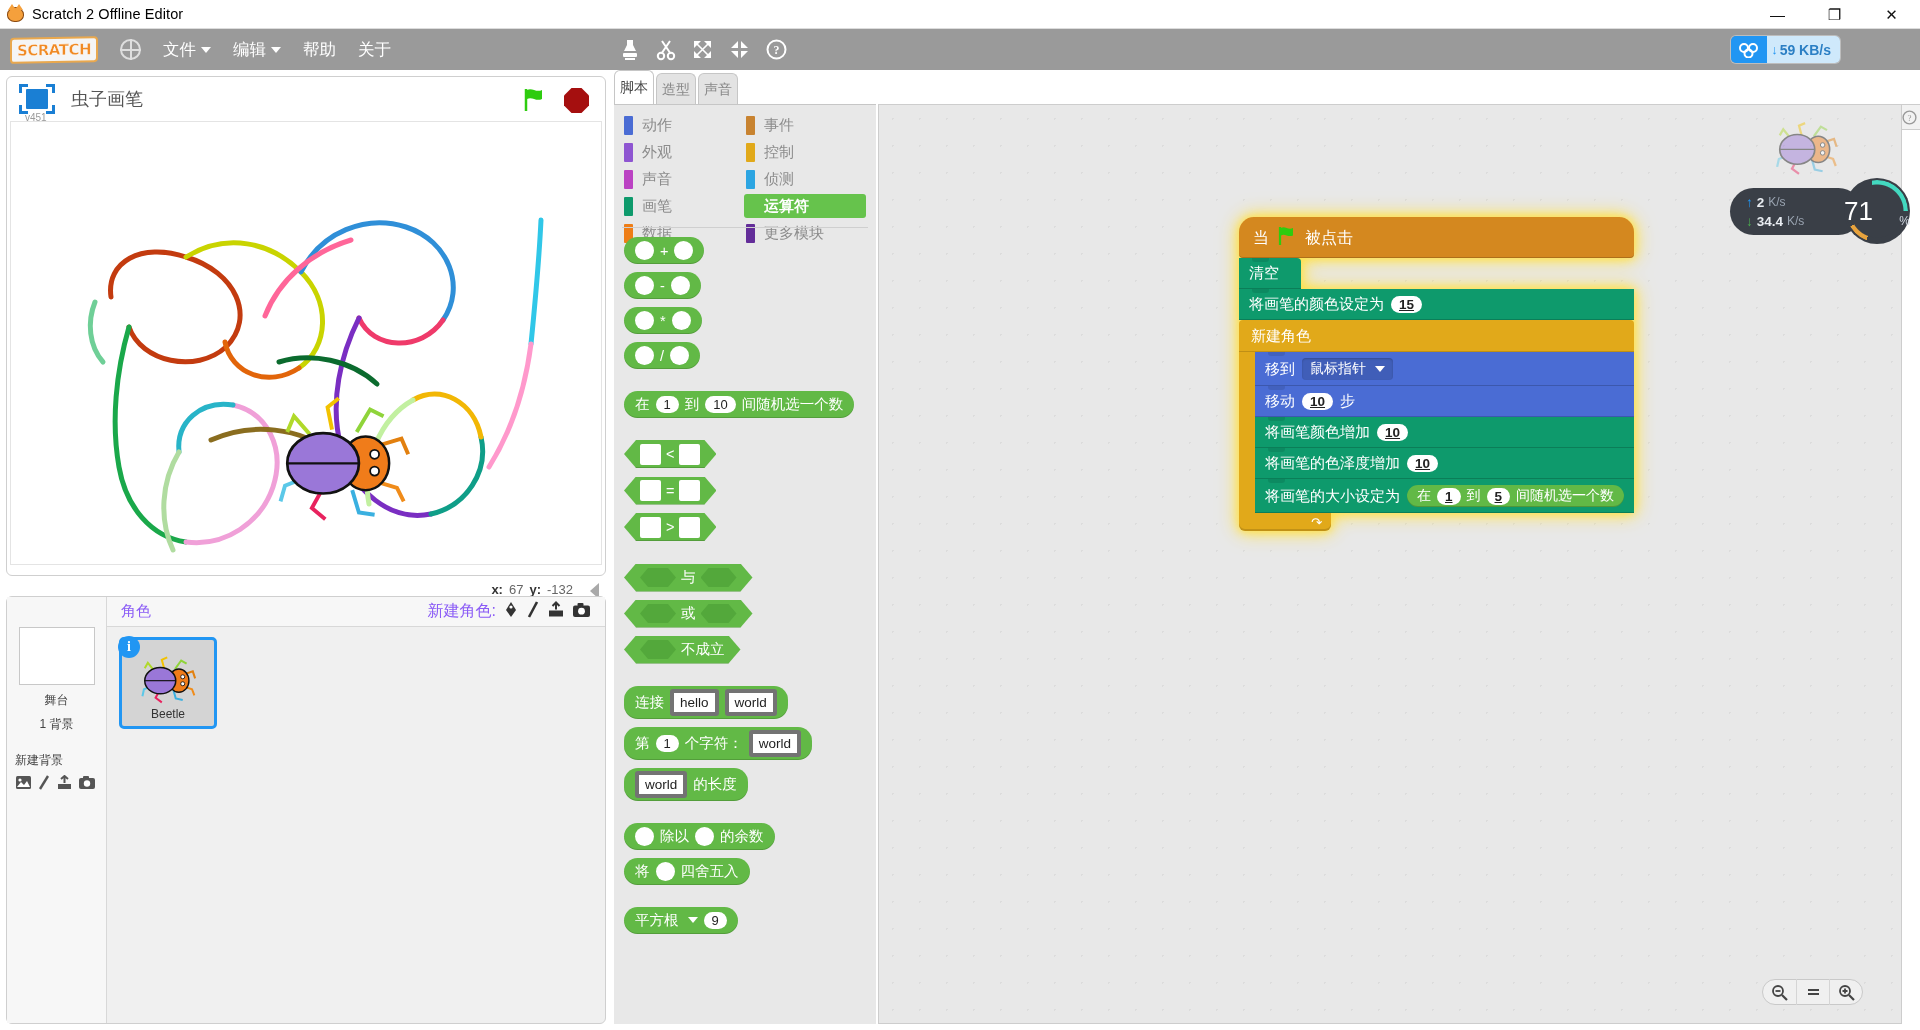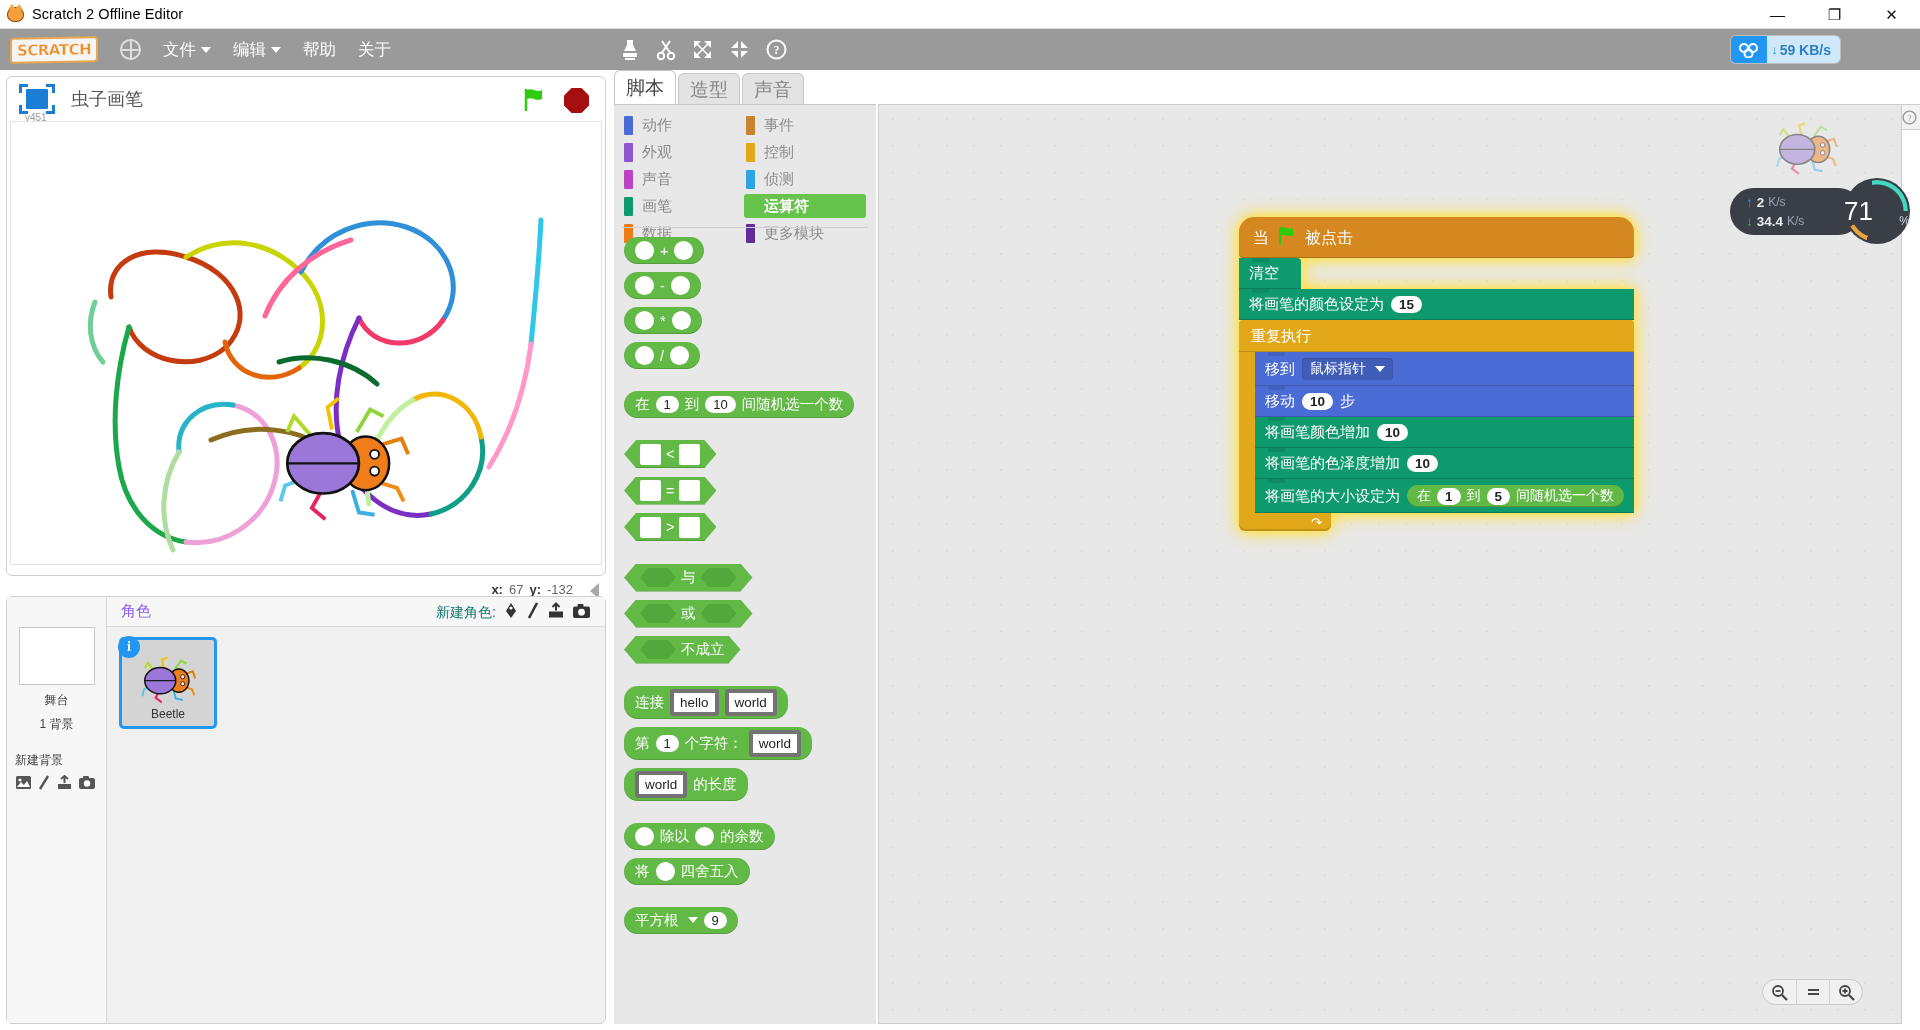--- a/index.html
+++ b/index.html
@@ -200,9 +200,9 @@
     align-items: flex-end; height: 35px;
   }
   .tab {
-    width: 62px; height: 32px; background: #e3e3e3; border: 1px solid #c6c6c6;
+    width: 40px; height: 32px; background: #e3e3e3; border: 1px solid #c6c6c6;
     border-bottom: none; border-radius: 6px 6px 0 0; display: flex;
-    align-items: center; justify-content: center; font-size: 19px; color: #888;
+    align-items: center; justify-content: center; font-size: 14px; color: #888;
   }
   .tab.active { background: #fff; color: #444; height: 35px; }
   .palette {

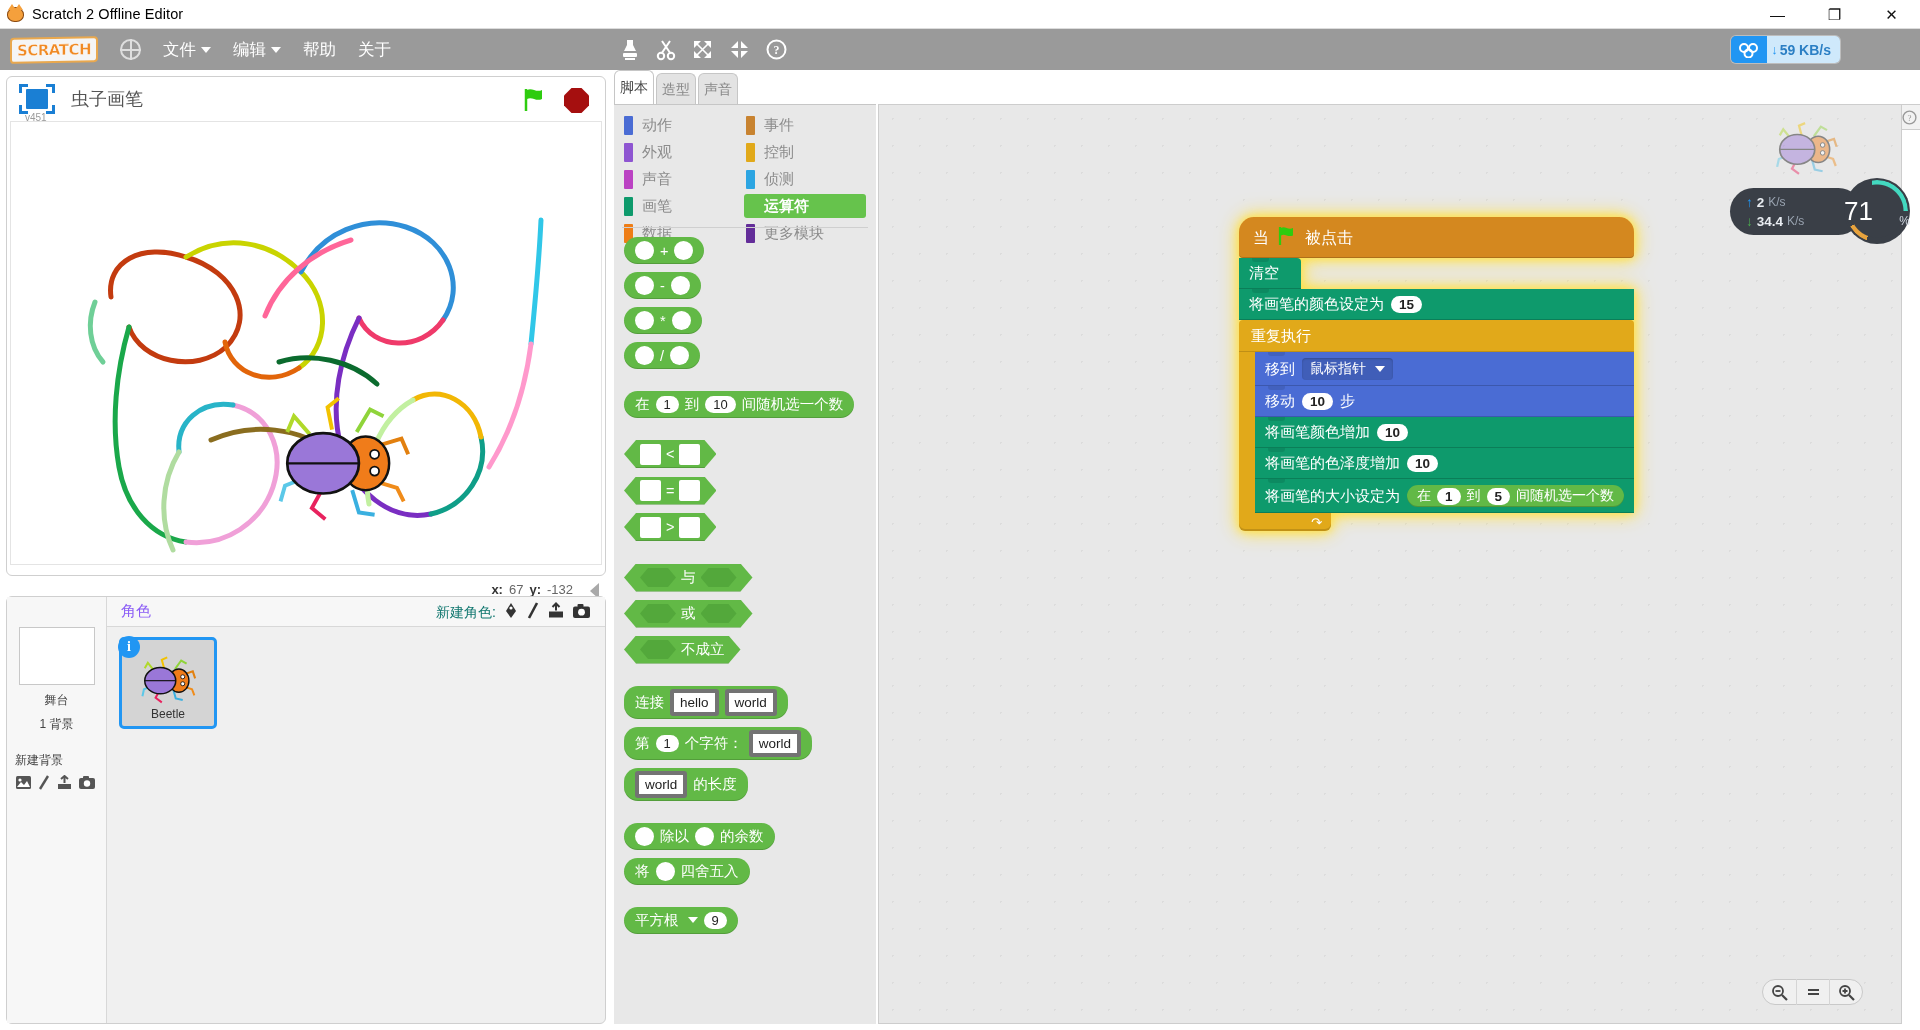--- a/index.html
+++ b/index.html
@@ -316,7 +316,7 @@
   .motion { background: #4a6cd4; }
   .s-blk .oval {
     background: #fff; color: #222; border-radius: 11px; padding: 1px 8px;
-    font-size: 13.5px; min-width: 14px; text-align: center; font-weight: bold;
+    font-size: 13.5px; min-width: 14px; text-align: center; font-weight: bold; text-decoration: underline;
   }
   .s-blk .drop {
     background: rgba(0,0,0,.13); border-radius: 4px; padding: 2px 8px;

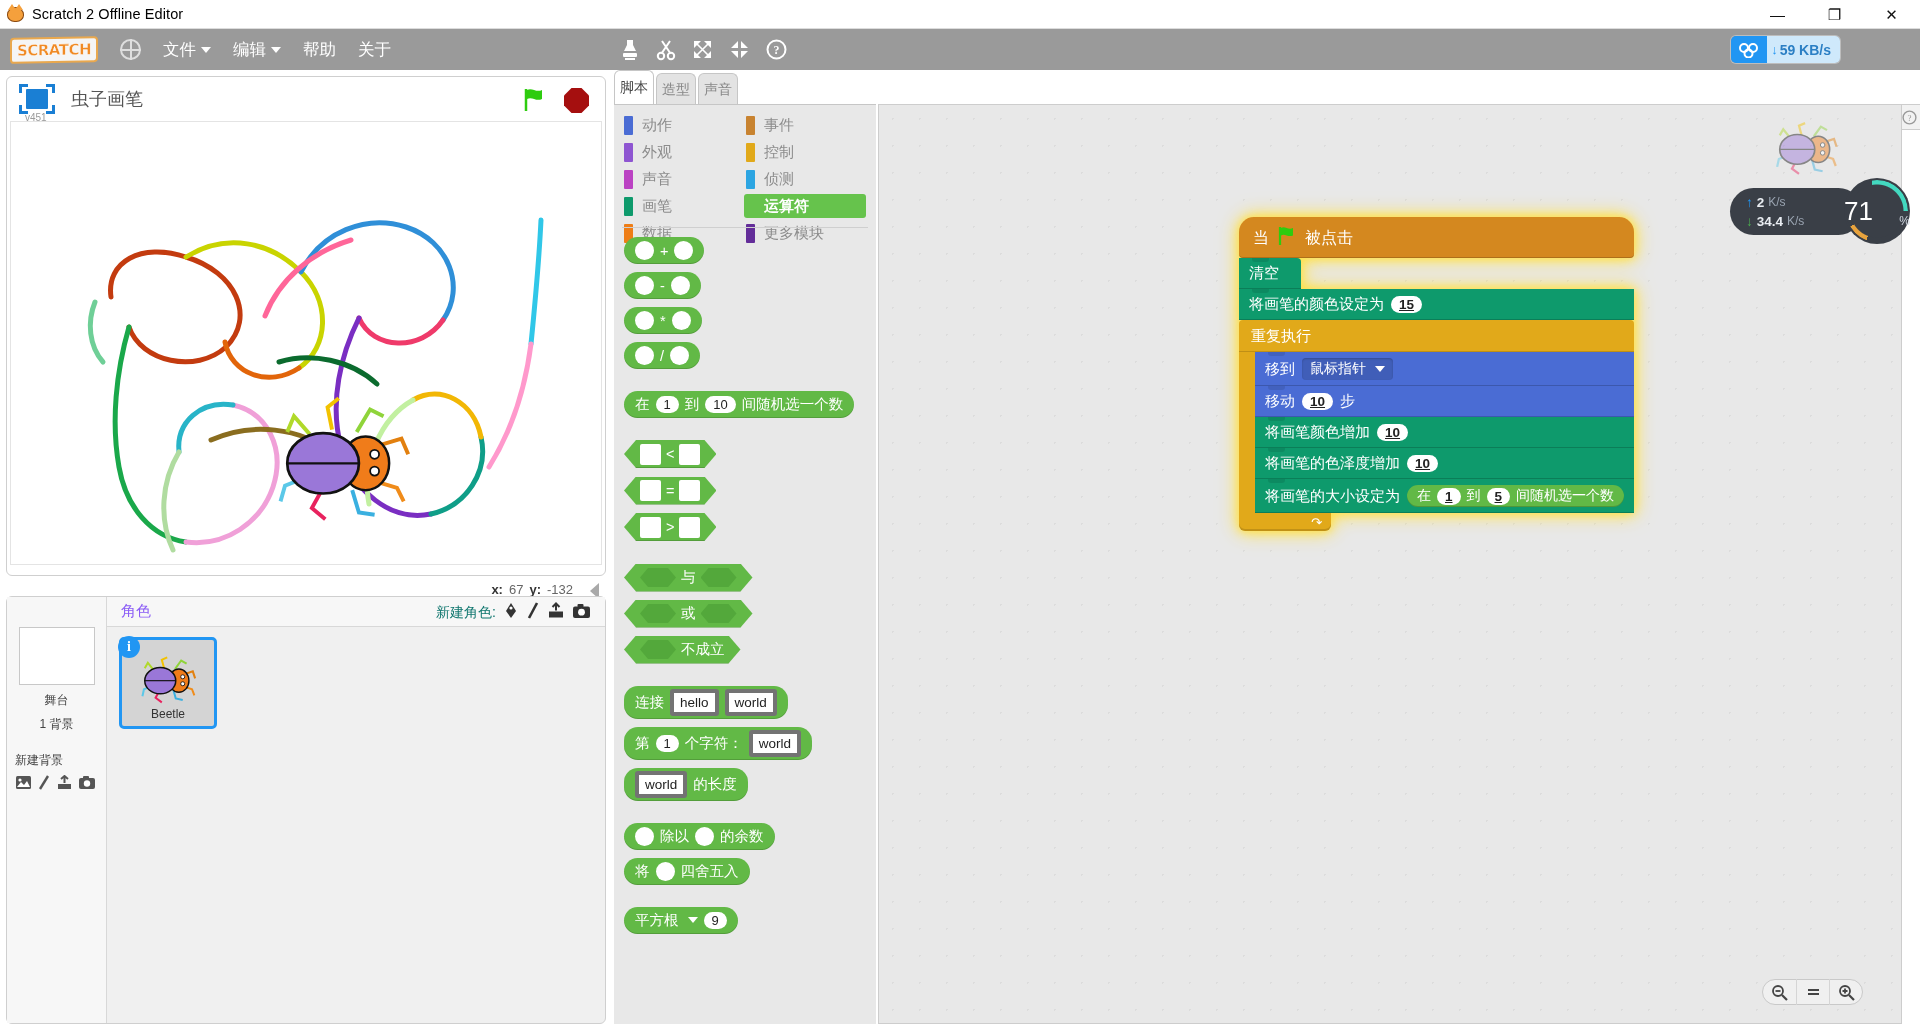--- a/index.html
+++ b/index.html
@@ -836,7 +836,7 @@
     </div>
 
     <div class="c-wrap">
-      <div class="c-head">重复执行</div>
+      <div class="c-head">新建角色</div>
       <div class="c-body">
         <div class="c-spine"></div>
         <div class="c-inner">

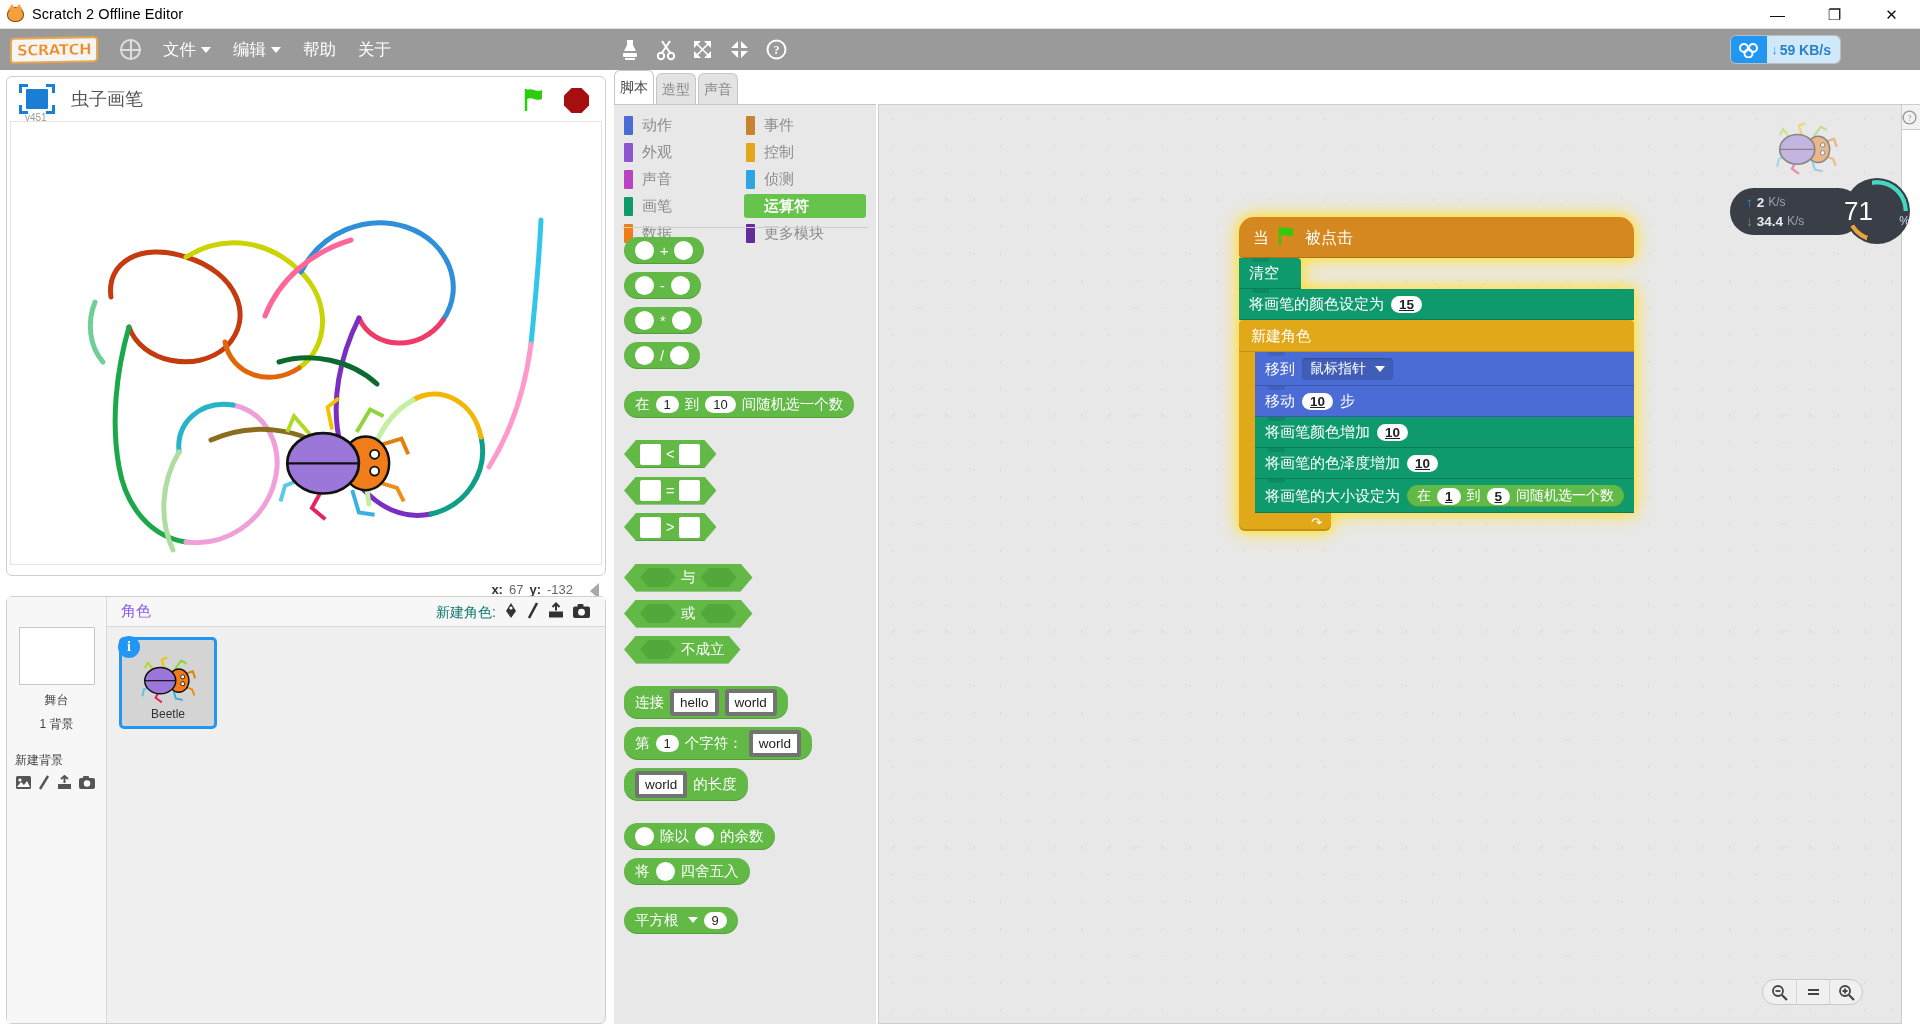--- a/index.html
+++ b/index.html
@@ -177,7 +177,7 @@
   }
   .sprite-head .sh-title { font-size: 15px; color: #8b5cf6; }
   .sprite-head .sh-new {
-    margin-left: auto; font-size: 14px; color: #0f766e; display: flex;
+    margin-left: auto; font-size: 16px; color: #8b5cf6; display: flex;
     align-items: flex-end; gap: 7px;
   }
   .sprite-grid { padding: 10px 0 0 12px; display: flex; flex-wrap: wrap; gap: 8px; }

